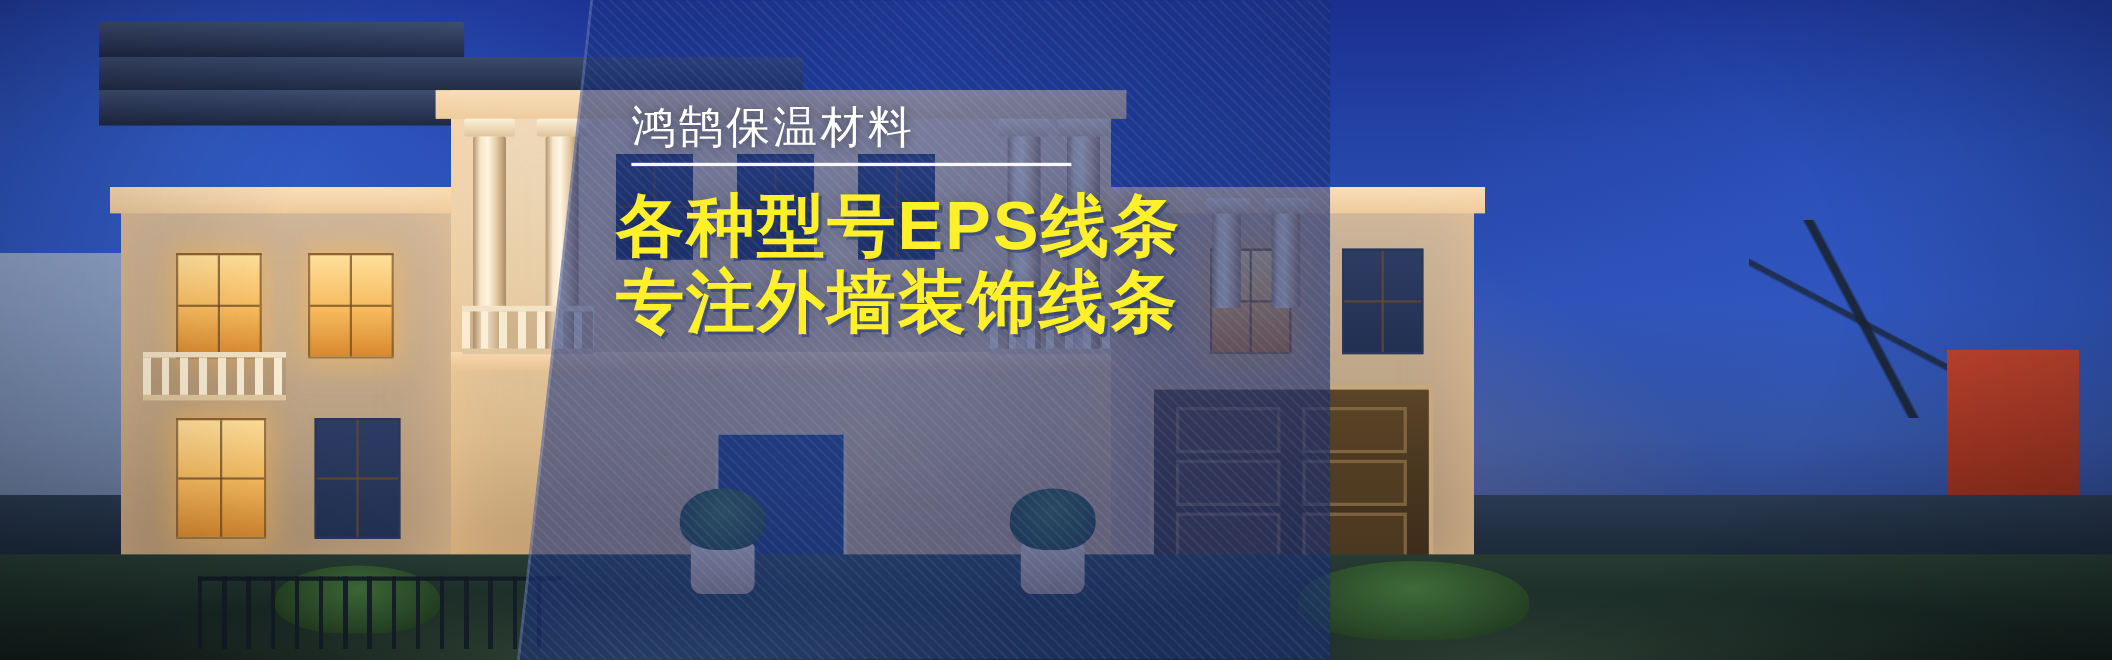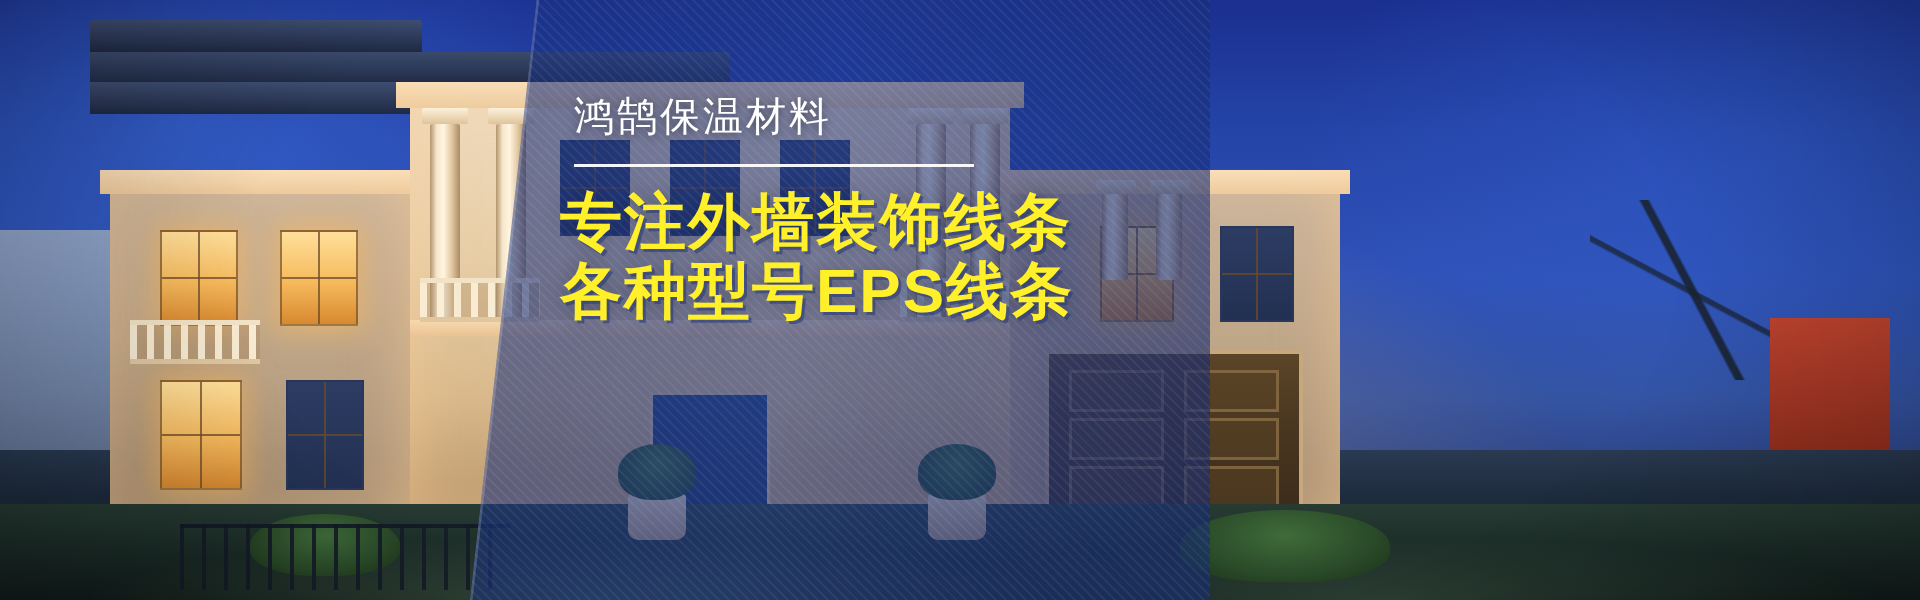--- a/index.html
+++ b/index.html
@@ -234,7 +234,7 @@
     letter-spacing: 3px;
     font-weight: 400;
     text-shadow: 0 2px 10px rgba(0,0,0,0.45);
-    margin: 0 0 28px 14px;
+    margin: 0 0 12px 14px;
   }
   .divider {
     width: 400px; height: 3px; background: #ffffff;

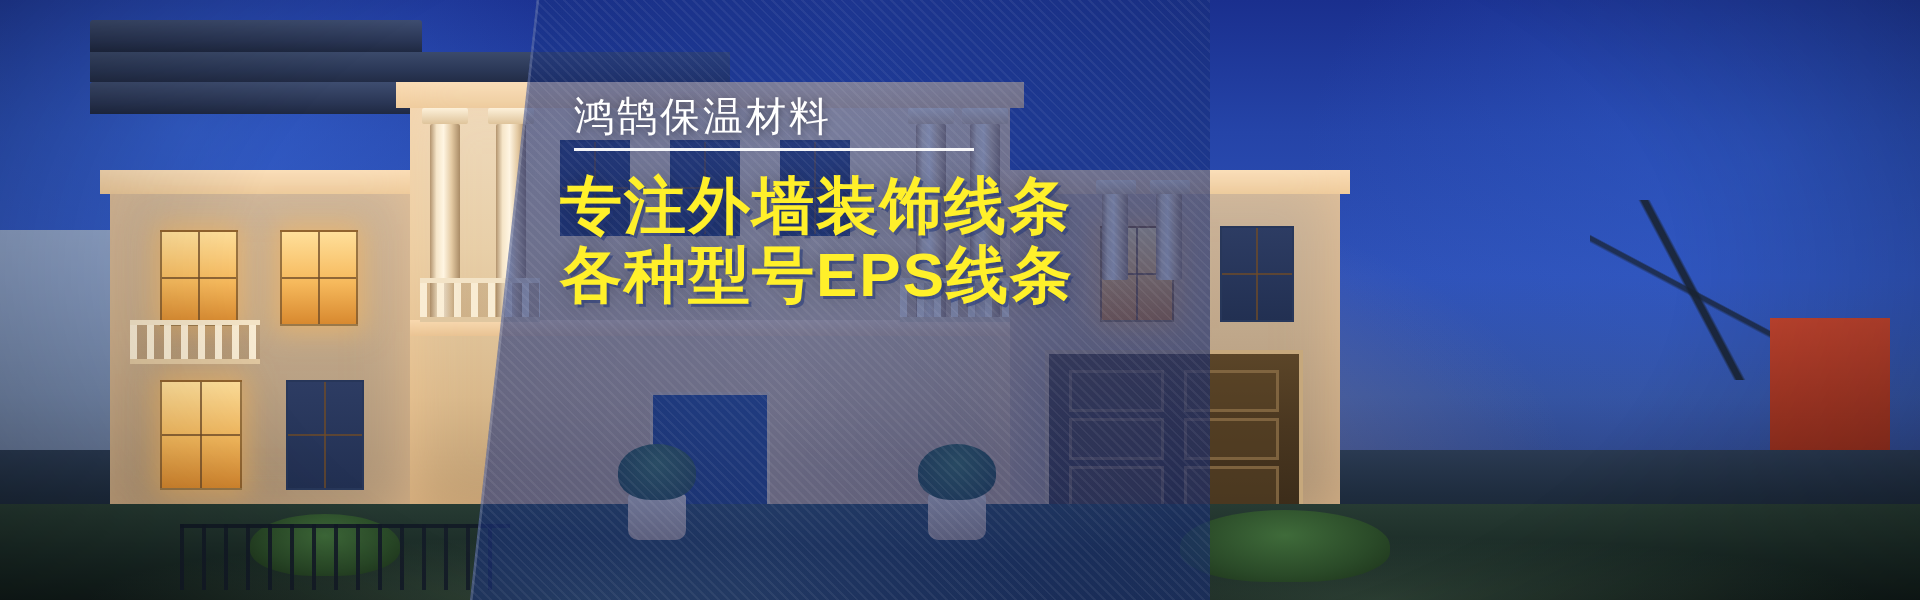--- a/index.html
+++ b/index.html
@@ -382,8 +382,8 @@
   <div class="copy">
     <div class="brand">鸿鹄保温材料</div>
     <div class="divider"></div>
+    <div class="headline">各种型号EPS线条</div>
     <div class="headline">专注外墙装饰线条</div>
-    <div class="headline">各种型号EPS线条</div>
   </div>
 
   <div class="vignette"></div>

